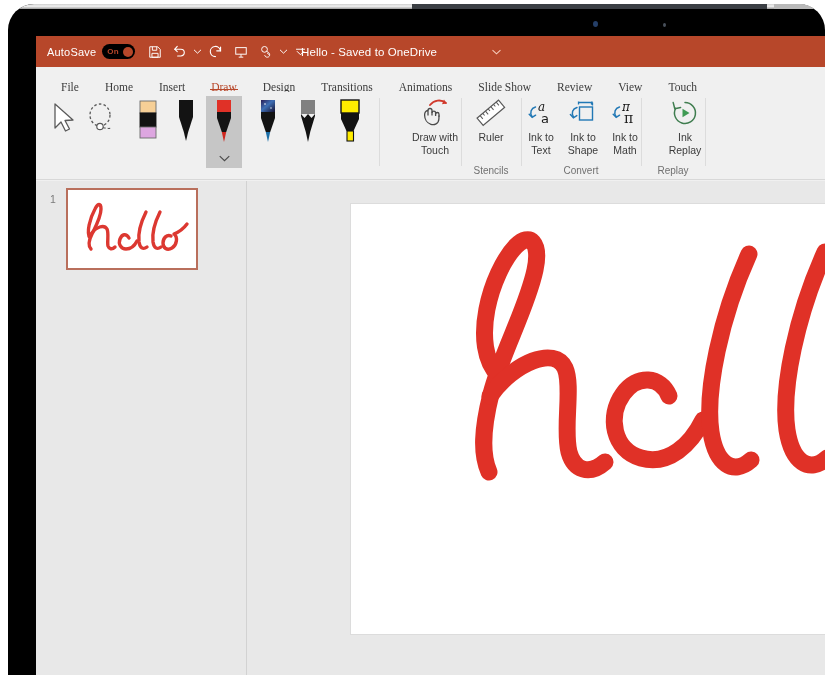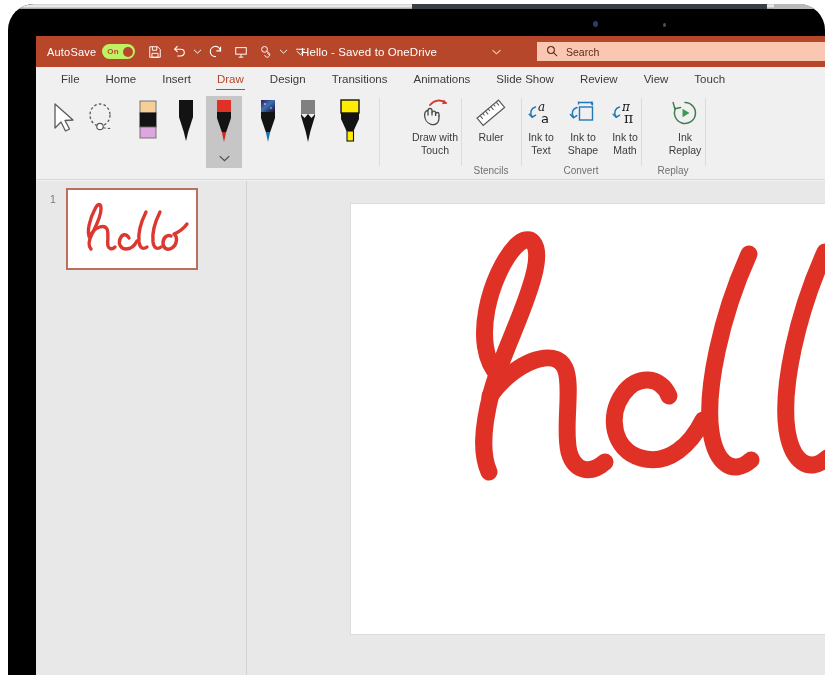--- a/index.html
+++ b/index.html
@@ -77,7 +77,7 @@
   #autosave-label { font-size: 11px; color: #fff; letter-spacing: .2px; }
   #autosave-toggle {
     width: 33px; height: 15px; border-radius: 8px;
-    background: #bef264;
+    background: #000000;
     display: flex; align-items: center;
     padding: 0 2px;
     position: relative;

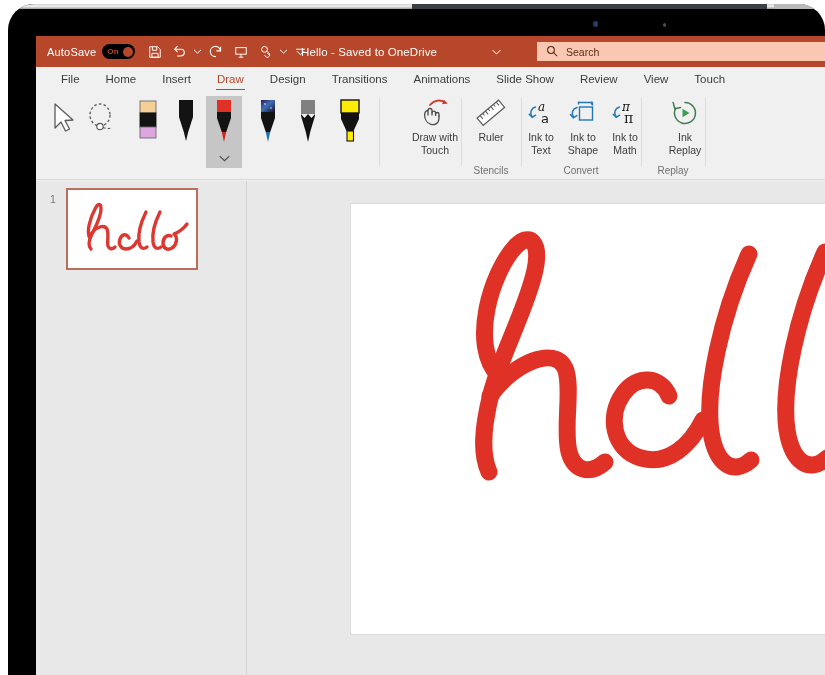--- a/index.html
+++ b/index.html
@@ -334,15 +334,6 @@
           </svg>
       </div>
 
-      <div id="searchbox">
-        <span>
-          <svg width="12" height="12" viewBox="0 0 14 14" fill="none" stroke="#5a2a18" stroke-width="1.2">
-            <circle cx="5.8" cy="5.8" r="4"></circle>
-              <path d="M8.9 8.9 12.6 12.6" stroke-linecap="round"></path>
-          </svg>
-        </span>
-        <span id="search-text">Search</span>
-      </div>
     </div>
 
     <div id="ribbon-tabs">

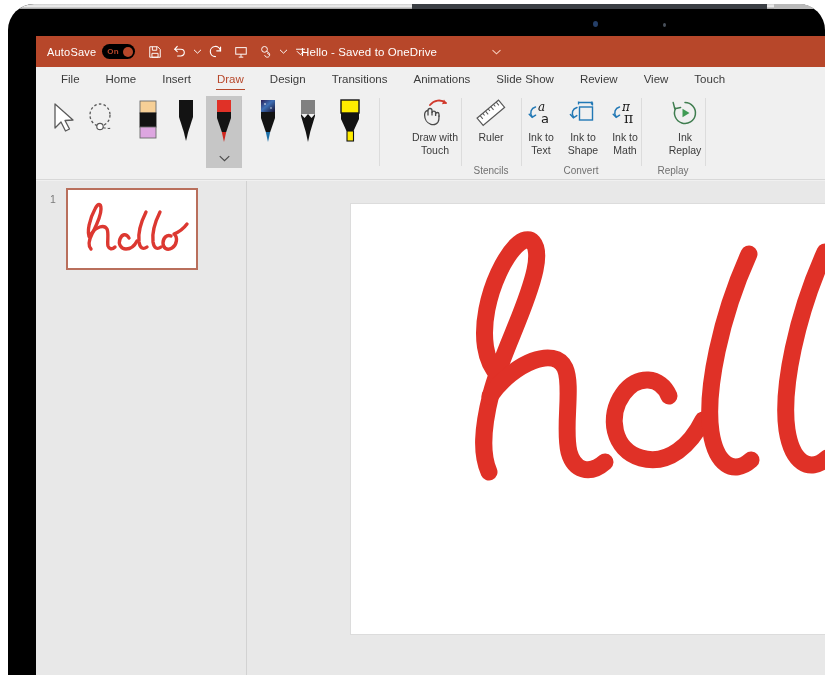--- a/index.html
+++ b/index.html
@@ -141,12 +141,13 @@
     position: relative;
   }
   .tab {
-    padding: 0 13px;
+    padding: 8px 13px;
     height: 25px;
     line-height: 25px;
     cursor: pointer;
     position: relative;
     white-space: nowrap;
+    font-family: Liberation Serif, serif;
   }
   .tab.active { color: #b7472a; }
   .tab.active::after {

